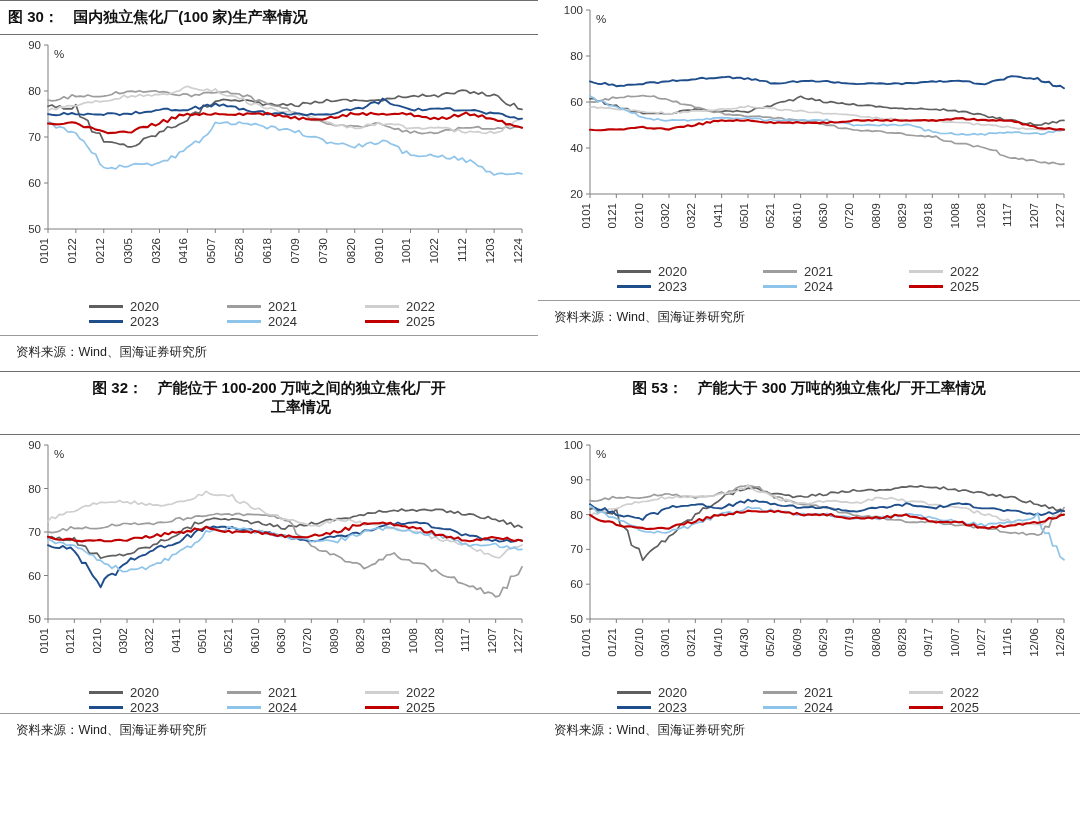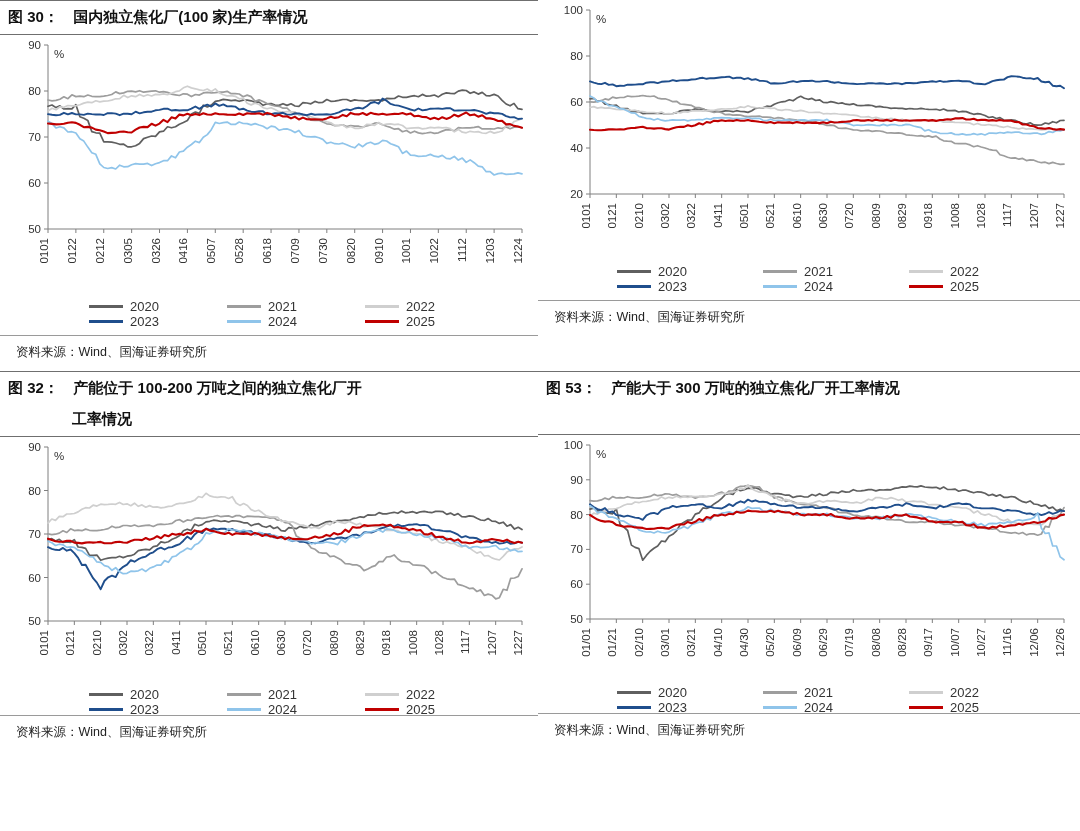--- a/index.html
+++ b/index.html
@@ -29,7 +29,7 @@
     min-height:34px;
     display:block;
   }
-  .title-bar.tall{min-height:64px;}
+  .title-bar.tall{min-height:64px;text-align:center;}
   .fig-no{
     font-weight:bold;
     font-size:15px;

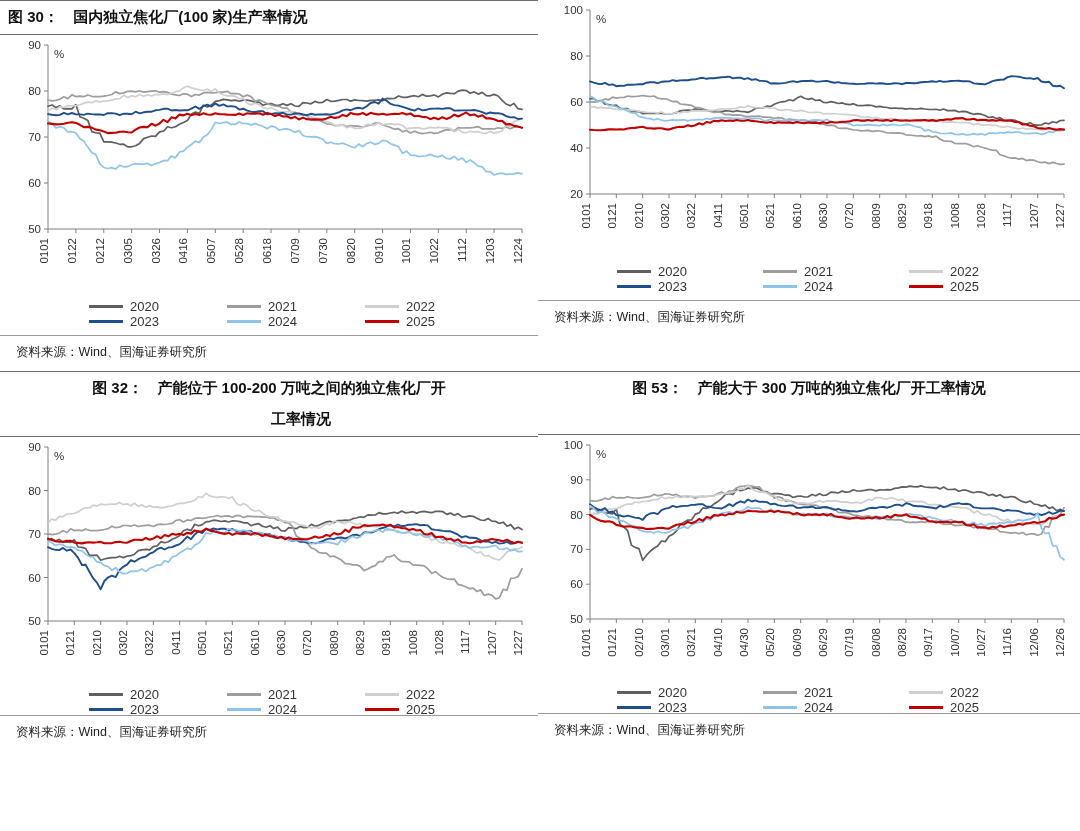--- a/index.html
+++ b/index.html
@@ -266,7 +266,7 @@
     <div class="title-bar tall">
       <span class="fig-no">图 32：</span>
       <span class="fig-title">产能位于 100-200 万吨之间的独立焦化厂开</span>
-      <div style="margin-left:64px;margin-top:12px;"><span class="fig-title" style="margin-left:0">工率情况</span></div>
+      <div style="margin-left:64px;margin-top:0;"><span class="fig-title" style="margin-left:0">工率情况</span></div>
     </div>
     <div class="chart-area tall">
       <svg id="svg2" width="538" height="248" viewBox="0 0 538 248">

